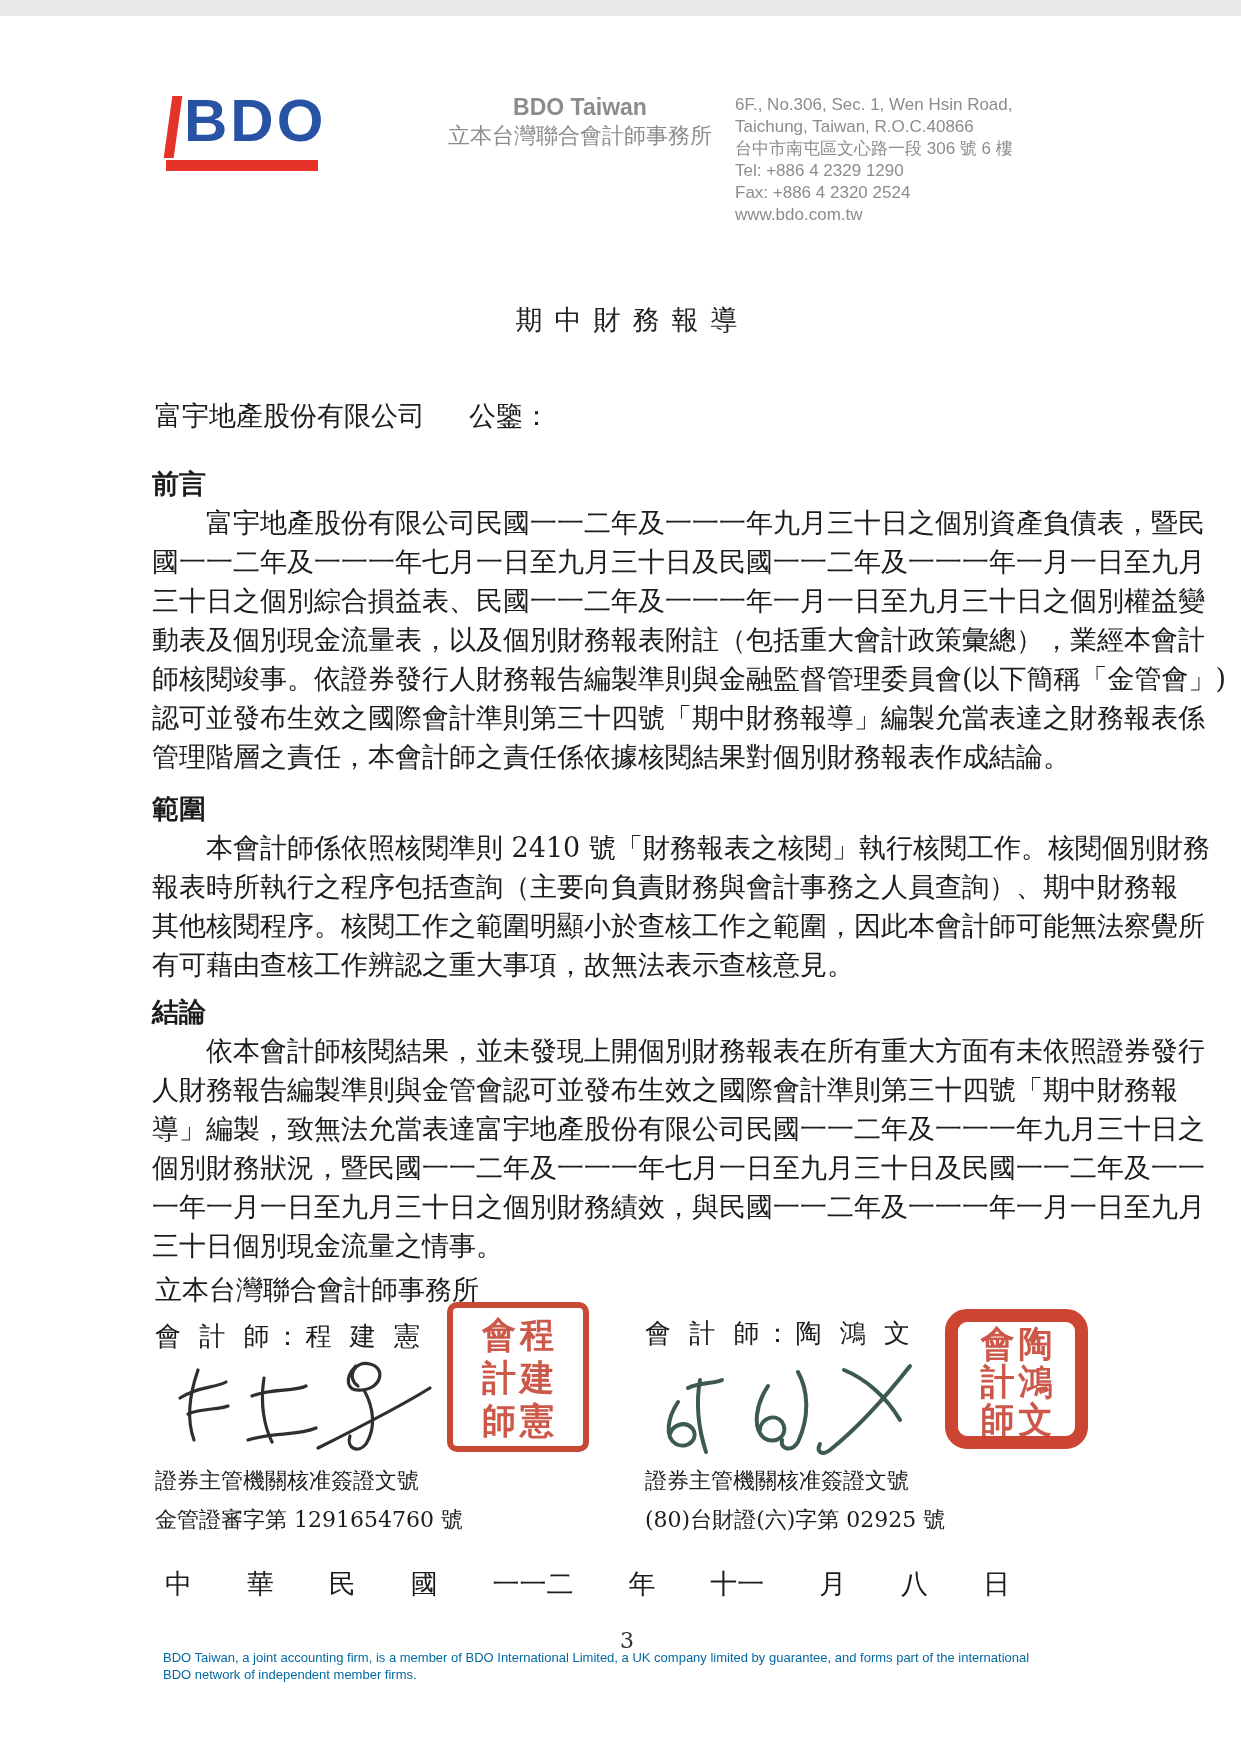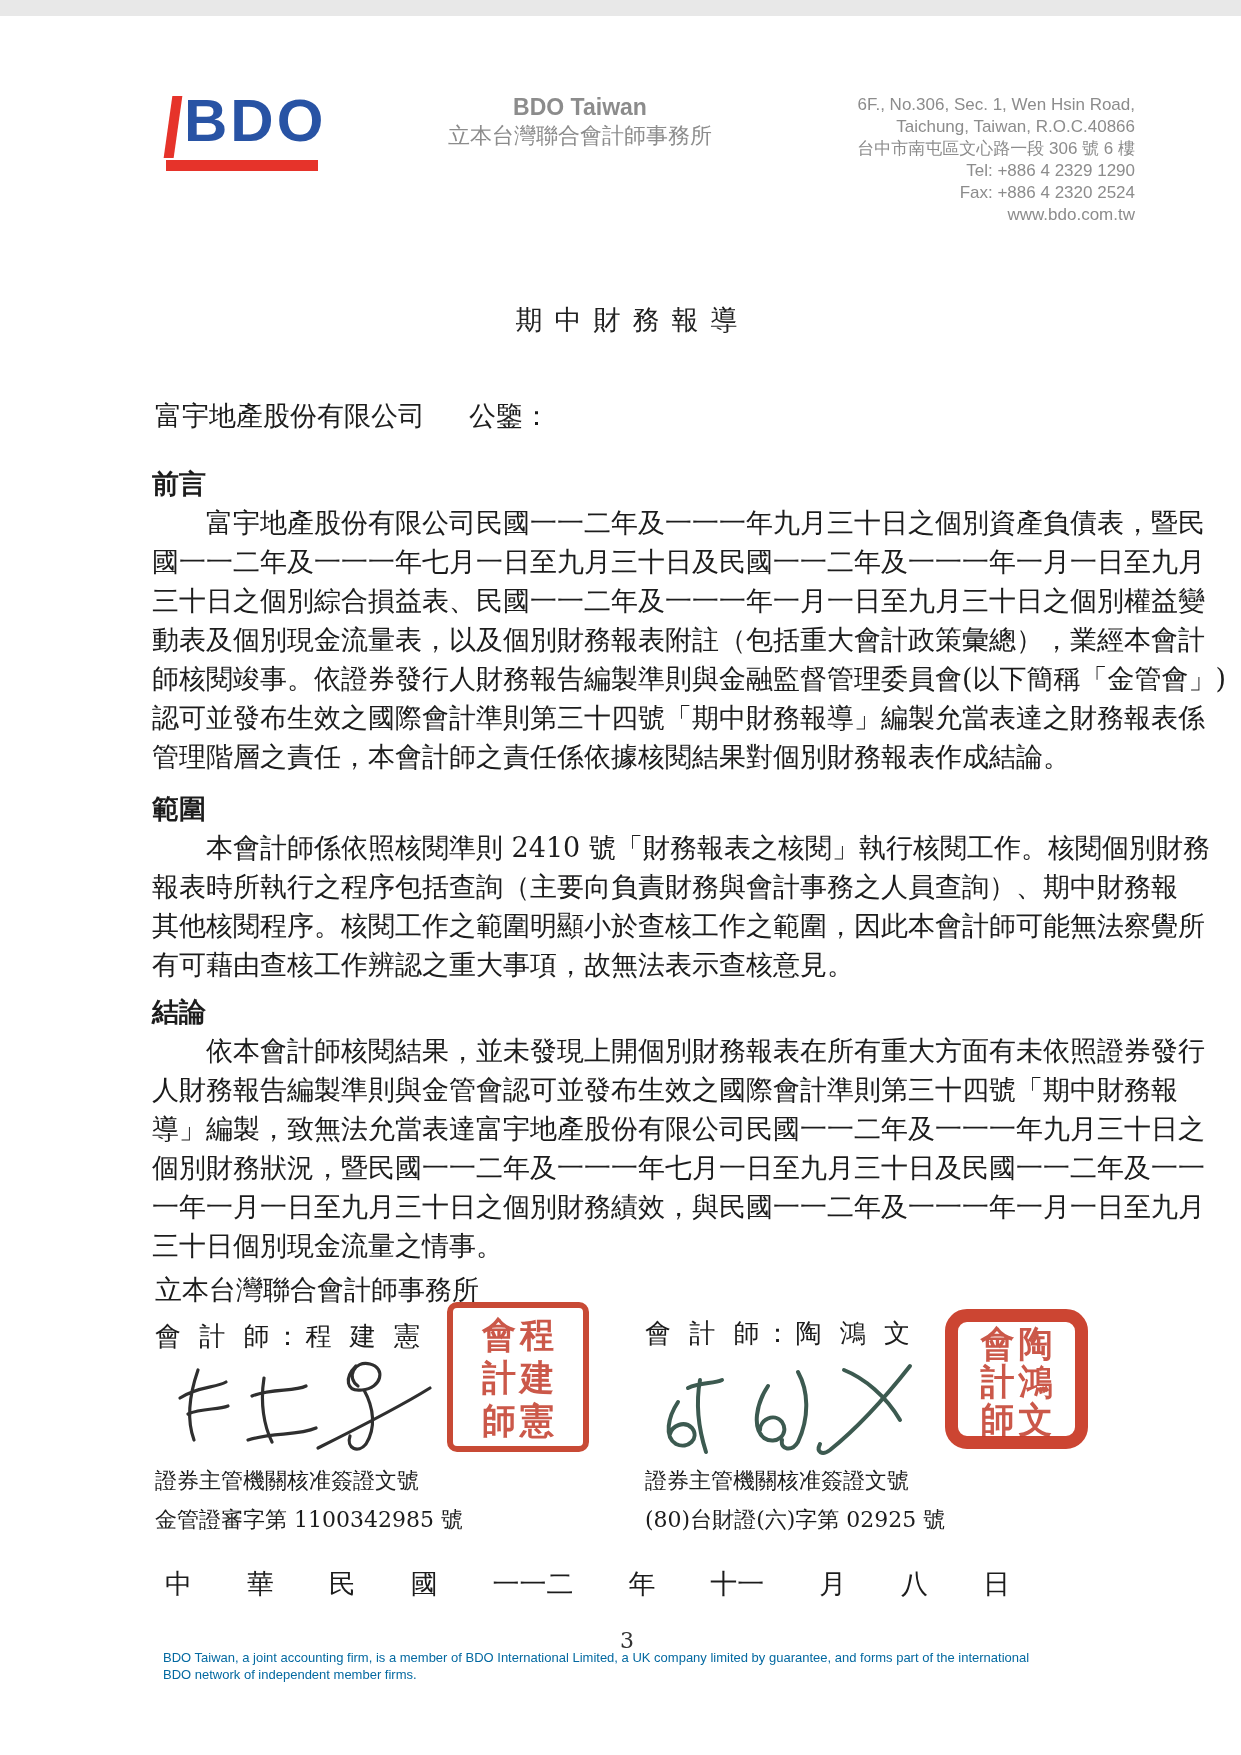--- a/index.html
+++ b/index.html
@@ -26,7 +26,7 @@
   .addr-block{position:absolute;left:735px;top:78px;width:400px;
     font-family:"Liberation Sans",sans-serif;color:#8c8c8c;
     font-size:17px;line-height:22px;}
-  .addr-line{white-space:nowrap;text-align:right;}
+  .addr-line{white-space:nowrap;}
   
   .doc-title{position:absolute;left:0;top:286px;width:100%;text-align:center;
     font-size:27px;letter-spacing:12px;color:#222;}

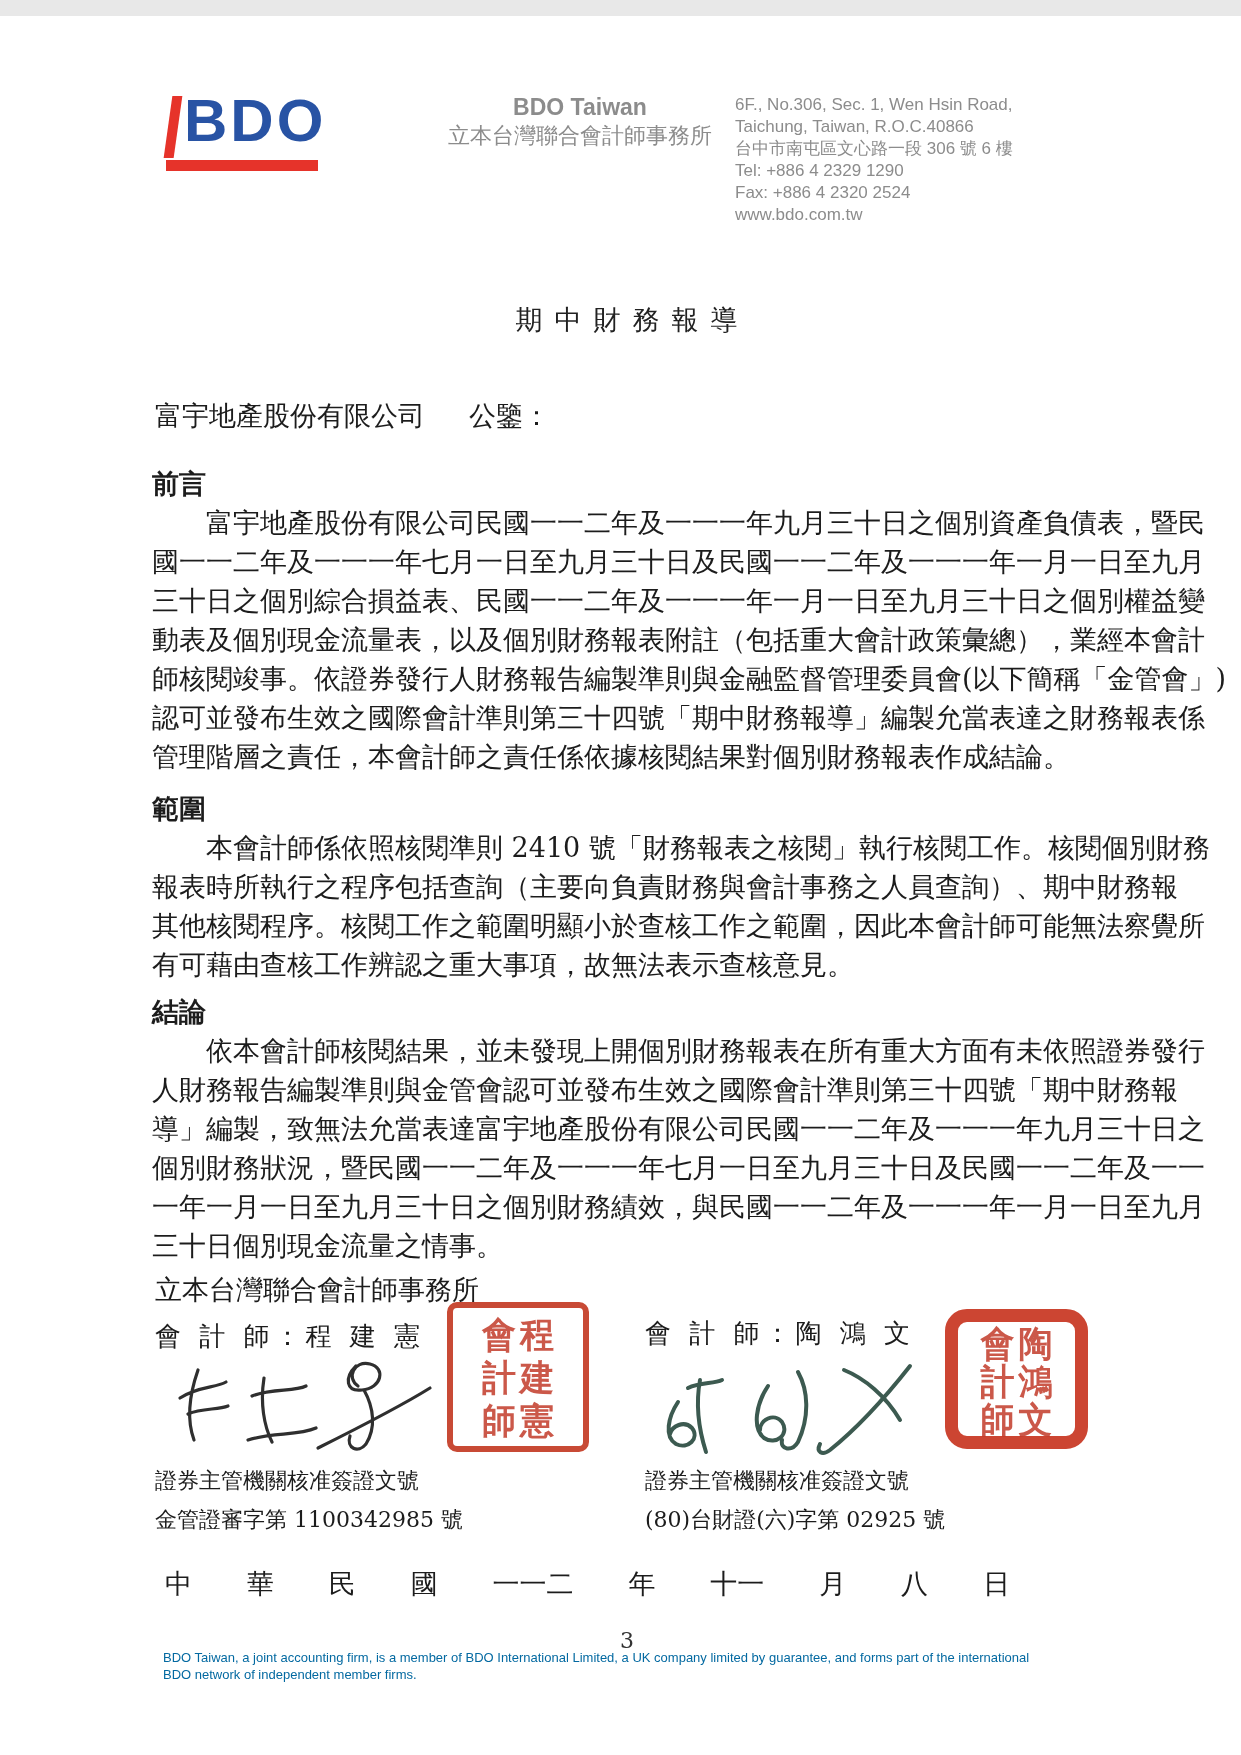--- a/index.html
+++ b/index.html
@@ -169,7 +169,7 @@
 
   <div class="approval approval-left">
     <div>證券主管機關核准簽證文號</div>
-    <div>金管證審字第 1100342985 號</div>
+    <div>金管證審字第 1291654760 號</div>
   </div>
   <div class="approval approval-right">
     <div>證券主管機關核准簽證文號</div>

